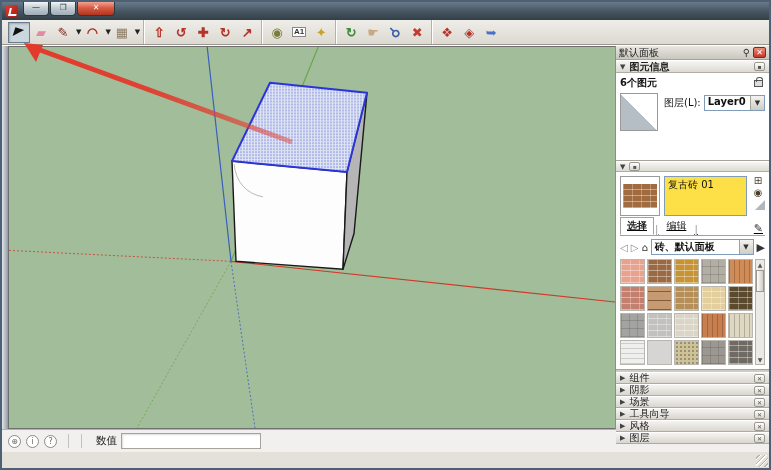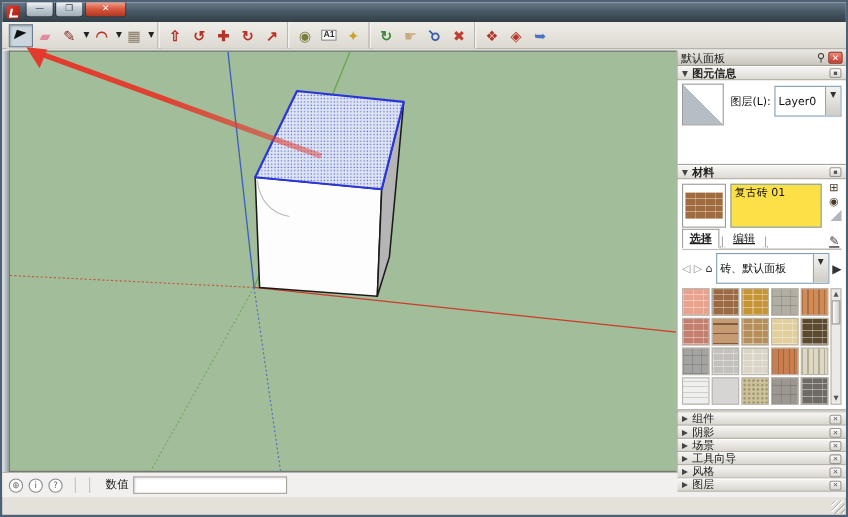--- a/index.html
+++ b/index.html
@@ -249,6 +249,10 @@
         <span class="mini-btn">▪</span>
       </div>
       <div class="sec-body" style="height:88px;">
+        <div class="ei-row1">
+          <span class="ei-count">6个图元</span>
+          <span class="lock"></span>
+        </div>
         <div class="ei-row2">
           <div class="face-thumb"></div>
           <div style="flex:1;">

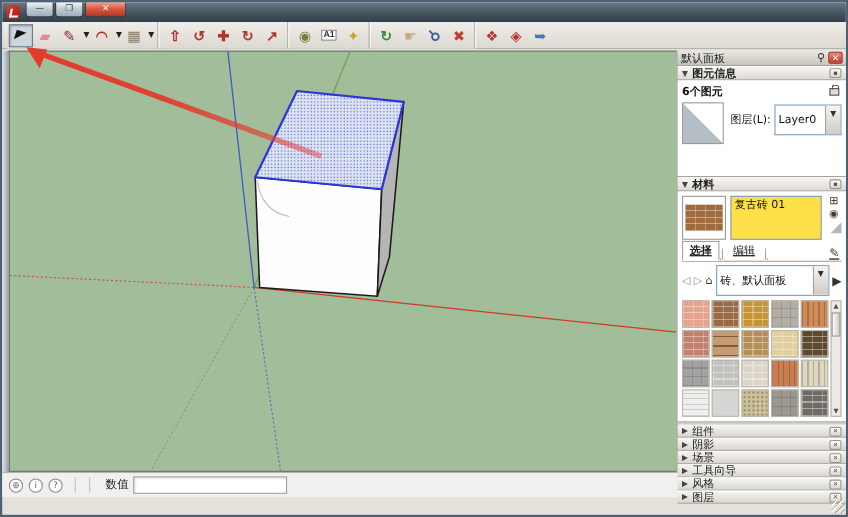--- a/index.html
+++ b/index.html
@@ -65,7 +65,7 @@
   .face-thumb{width:38px;height:38px;border:1px solid #9a9a9a;background:linear-gradient(to bottom left,#ffffff 50%,#b4bec4 50.5%);flex:none;cursor:pointer;}
   .layer-line{display:flex;align-items:center;gap:3px;margin-top:2px;}
   .layer-label{font-size:10px;color:#111;white-space:nowrap;}
-  .combo{flex:1;height:28px;border:1px solid #7f9db9;background:#fff;display:flex;align-items:center;overflow:hidden;cursor:pointer;}
+  .combo{flex:1;height:16px;border:1px solid #7f9db9;background:#fff;display:flex;align-items:flex-start;overflow:hidden;cursor:pointer;font-weight:bold;}
   .combo .val{flex:1;padding:0 3px;font-size:10px;color:#111;white-space:nowrap;}
   .combo .btn{width:14px;height:100%;background:linear-gradient(180deg,#f4f3f1,#cfccc4);border-left:1px solid #a5a29a;font-size:7px;text-align:center;line-height:14px;color:#333;}
   .ei-space{height:32px;}

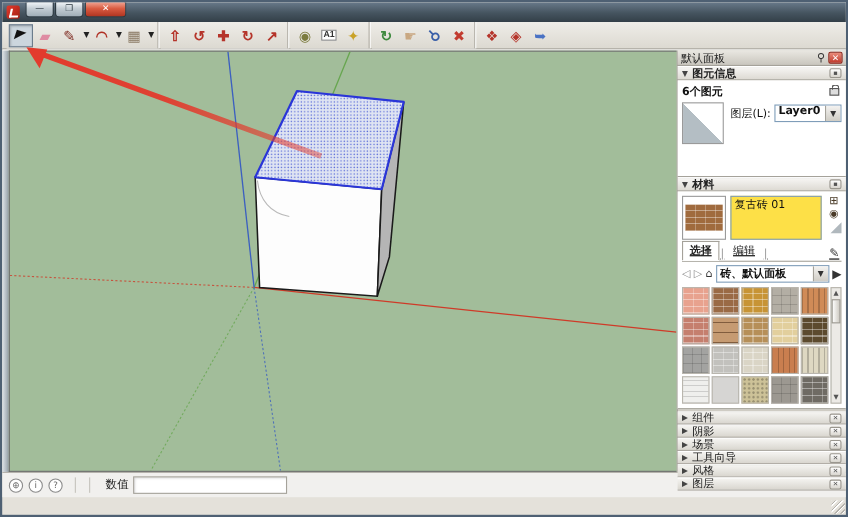--- a/index.html
+++ b/index.html
@@ -270,7 +270,6 @@
 
       <div class="sec-header">
         <span class="arr">▼</span>
-        <span class="t">材料</span>
         <span class="mini-btn">▪</span>
       </div>
       <div class="sec-body" style="padding:4px;">

